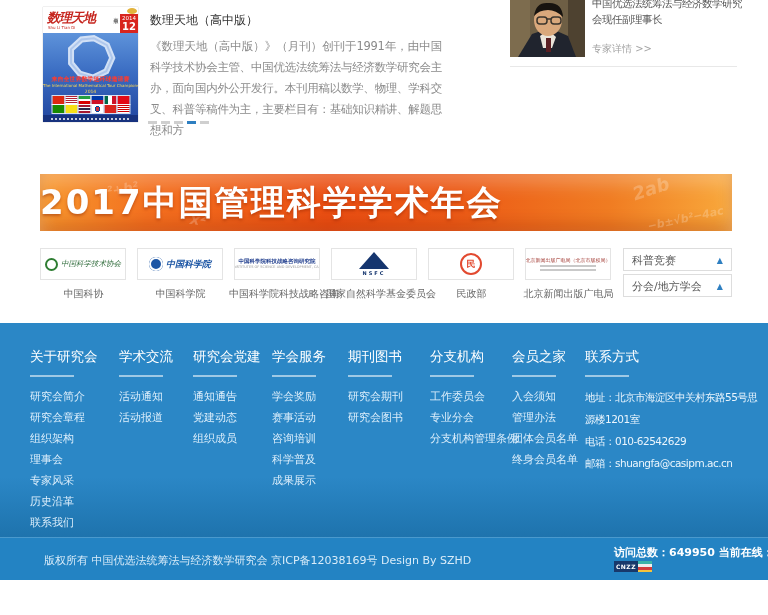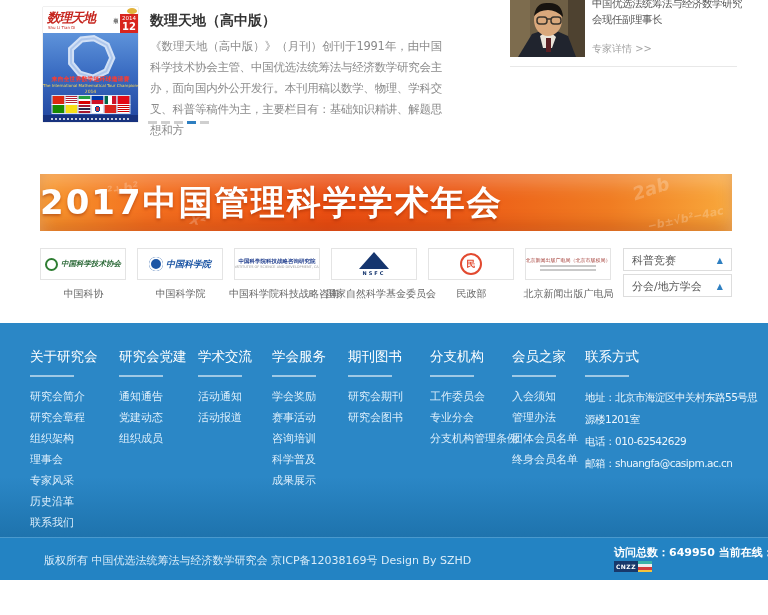--- a/index.html
+++ b/index.html
@@ -38,7 +38,7 @@
   .cover-foot{position:absolute;left:0;bottom:0;width:100%;height:7px;background:#17327e;}
   .microtext{position:absolute;left:8px;bottom:2px;width:78px;height:2px;background:repeating-linear-gradient(90deg,rgba(255,255,255,.75) 0 2px,transparent 2px 4px);}
 
-  .journal-title{position:absolute;left:150px;top:12px;font-size:14px;font-weight:bold;color:var(--text-dark);text-align:right;}
+  .journal-title{position:absolute;left:150px;top:12px;font-size:12px;font-weight:normal;color:var(--text-dark);text-align:right;}
   .journal-desc{position:absolute;left:150px;top:36px;width:292px;font-size:11.5px;line-height:21px;letter-spacing:-.3px;color:var(--text-gray);text-align:justify;}
   .dots{position:absolute;left:148px;top:121px;display:flex;}
   .dot{width:9px;height:3px;background:#cfcfcf;margin-right:4px;cursor:pointer;}

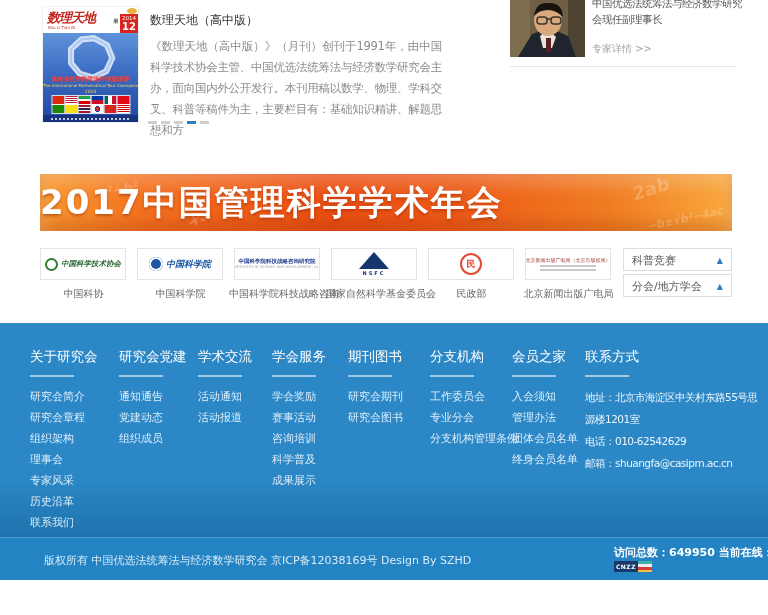--- a/index.html
+++ b/index.html
@@ -66,7 +66,7 @@
   .partner-box{width:86px;height:32px;border:1px solid #e4e4e4;background:#fff;display:flex;align-items:center;justify-content:center;cursor:pointer;overflow:hidden;}
   .partner-label{width:97px;margin-left:-5px;text-align:center;font-size:10px;color:#666;margin-top:7px;white-space:nowrap;}
   .ring-green{width:13px;height:13px;border-radius:50%;border:2px solid #2e7d32;margin-right:3px;flex:none;}
-  .script-green{font-size:7.5px;font-style:italic;font-weight:bold;color:#2e6b3a;white-space:nowrap;}
+  .script-green{font-size:7.5px;font-style:italic;font-weight:normal;color:#2e6b3a;white-space:nowrap;}
   .badge-blue{width:14px;height:14px;border-radius:50%;background:#1e57a5;margin-right:3px;flex:none;box-shadow:inset 0 0 0 2px #fff,inset 0 0 0 4px #1e57a5;}
   .script-blue{font-size:9px;font-style:italic;font-weight:bold;color:#1e57a5;white-space:nowrap;}
   .casisd-txt{text-align:center;line-height:1.3;}

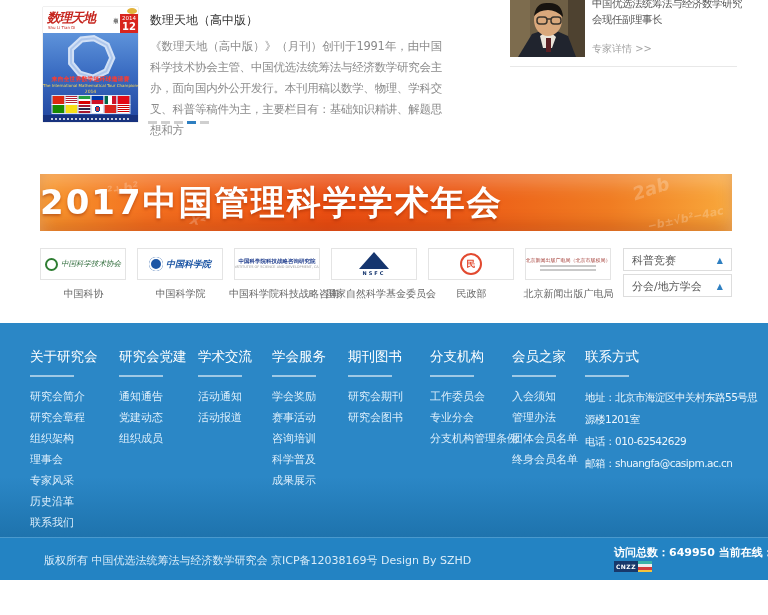--- a/index.html
+++ b/index.html
@@ -264,6 +264,14 @@
           <li>联系我们</li>
         </ul>
       </div>
+      <div class="fcol w3">
+        <h4>学术交流</h4>
+        <div class="hr"></div>
+        <ul>
+          <li>活动通知</li>
+          <li>活动报道</li>
+        </ul>
+      </div>
       <div class="fcol w2">
         <h4>研究会党建</h4>
         <div class="hr"></div>
@@ -271,14 +279,6 @@
           <li>通知通告</li>
           <li>党建动态</li>
           <li>组织成员</li>
-        </ul>
-      </div>
-      <div class="fcol w3">
-        <h4>学术交流</h4>
-        <div class="hr"></div>
-        <ul>
-          <li>活动通知</li>
-          <li>活动报道</li>
         </ul>
       </div>
       <div class="fcol w4">

